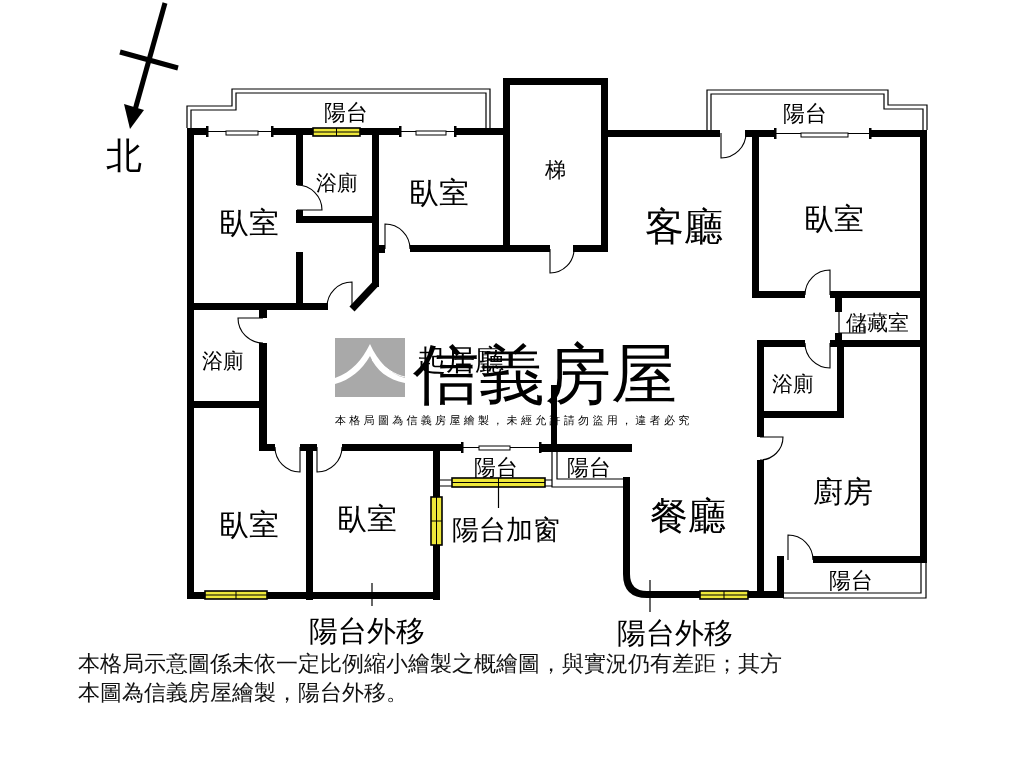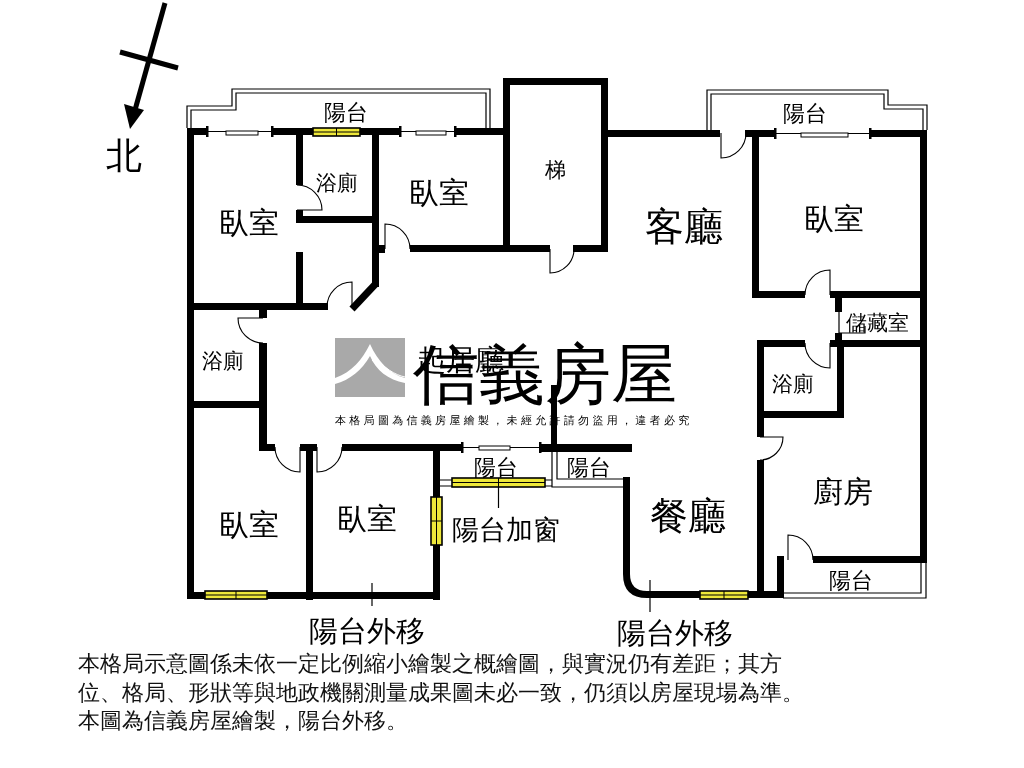--- a/index.html
+++ b/index.html
@@ -232,7 +232,6 @@
 
 <div class="disclaimer">
   <div>本格局示意圖係未依一定比例縮小繪製之概繪圖，與實況仍有差距；其方</div>
-  <div>位、格局、形狀等與地政機關測量成果圖未必一致，仍須以房屋現場為準。</div>
   <div>本圖為信義房屋繪製，陽台外移。</div>
 </div>
 

